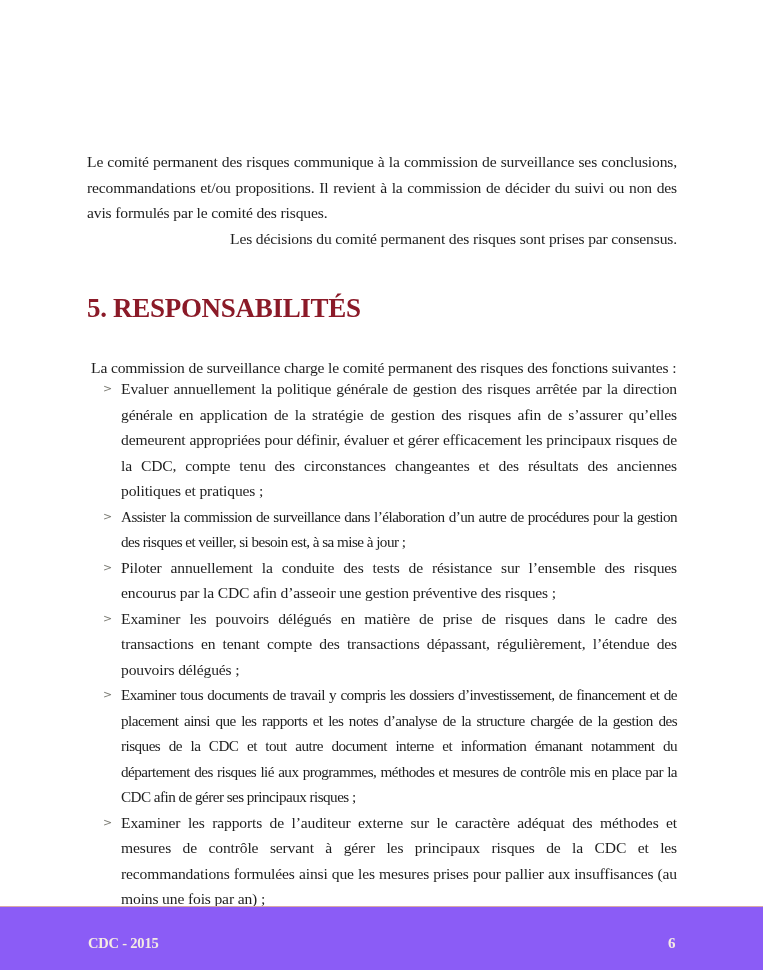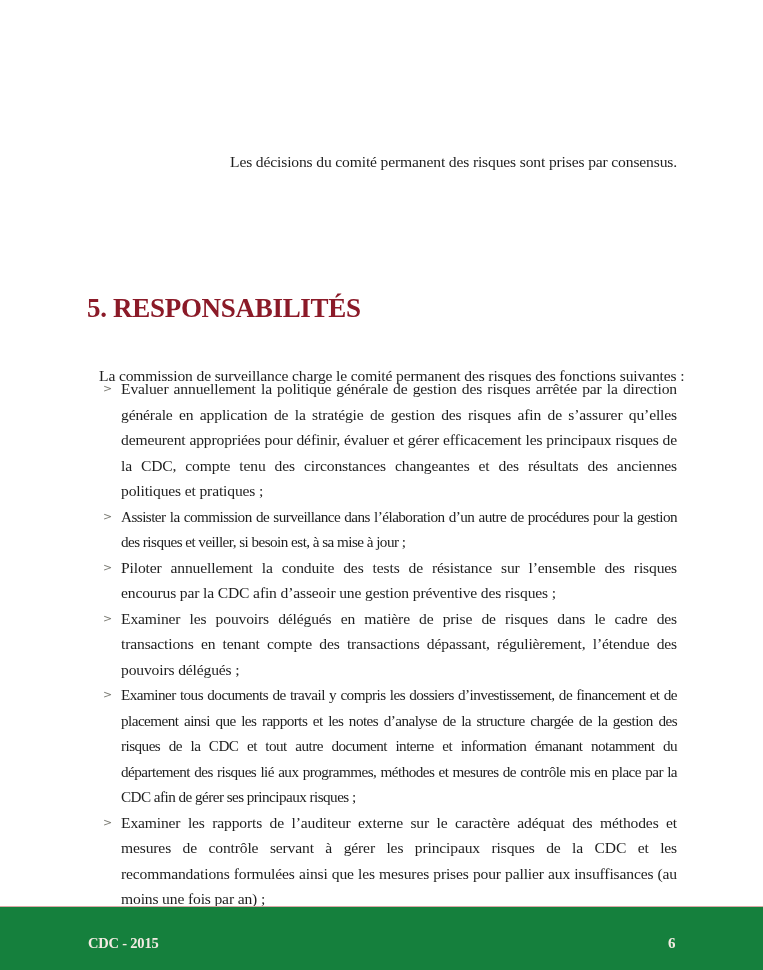--- a/index.html
+++ b/index.html
@@ -113,6 +113,7 @@
 <body>
 
 <div class="page-content intro-block">
+  <p class="para">Le comité permanent des risques communique à la commission de surveillance ses conclusions, recommandations et/ou propositions. Il revient à la commission de décider du suivi ou non des avis formulés par le comité des risques.</p>
   <p class="para last-line">Les décisions du comité permanent des risques sont prises par consensus.</p>
 </div>
 

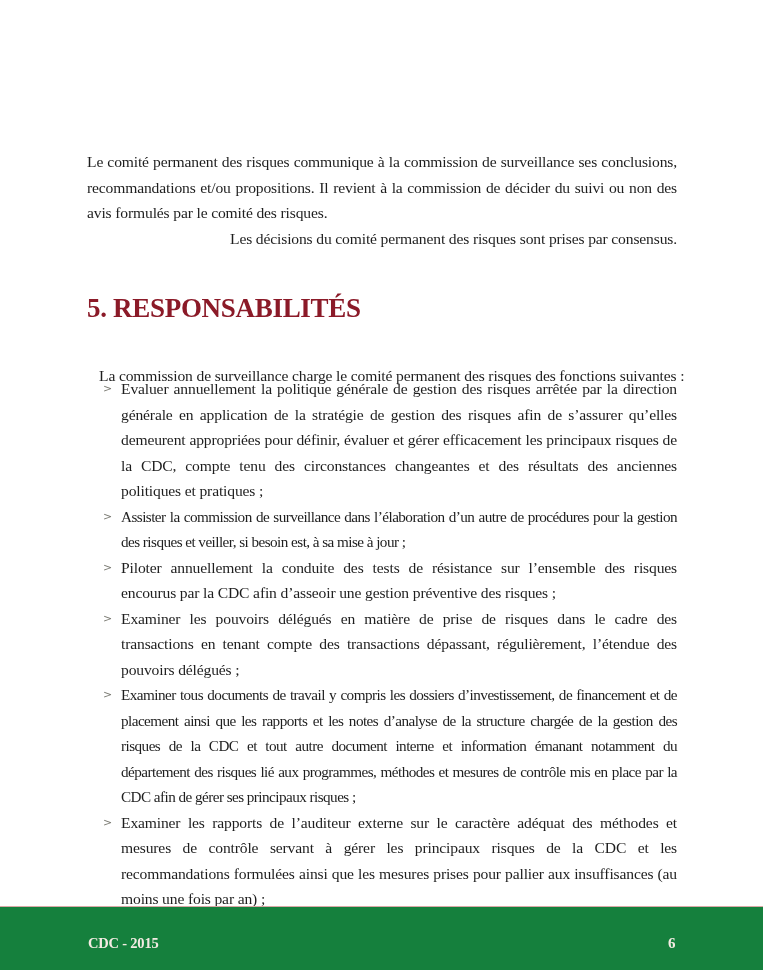--- a/index.html
+++ b/index.html
@@ -49,7 +49,7 @@
       width: 590px;
       font-size: 15.6px;
       line-height: 25.5px;
-      margin: 12px;
+      margin: 4px;
       letter-spacing: -0.15px;
     }
     .bullet-list {

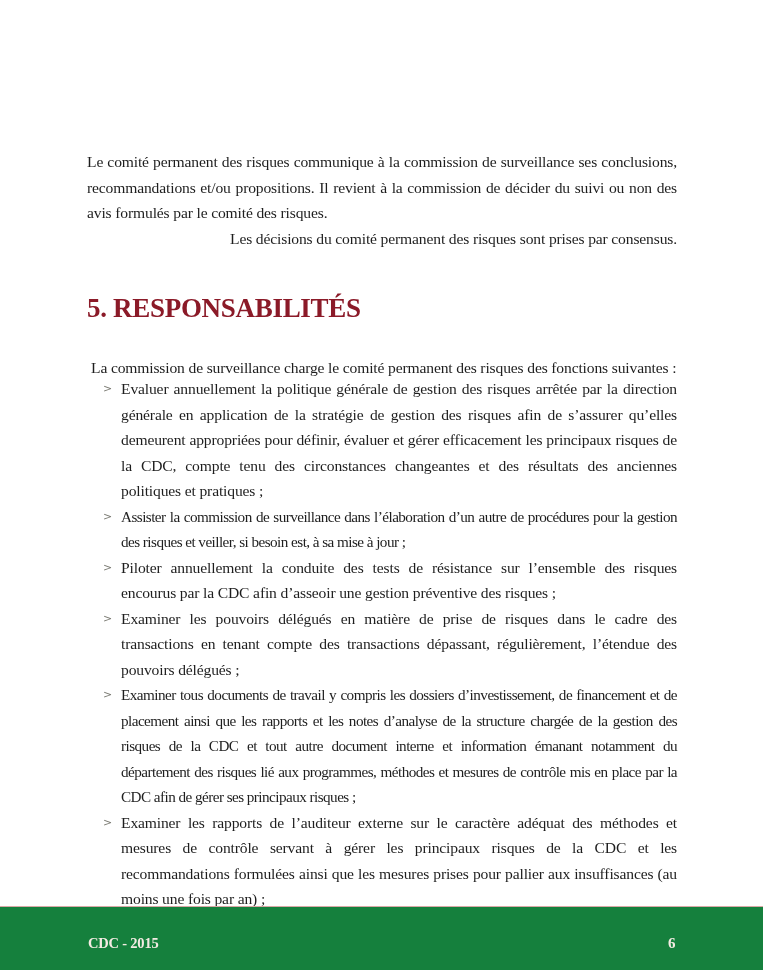--- a/index.html
+++ b/index.html
@@ -87,7 +87,7 @@
       top: 906px;
       width: 763px;
       height: 64px;
-      background: #15803d;
+      background: #8b5cf6;
       border-top: 1px solid #d9a8a6;
       box-sizing: border-box;
     }

